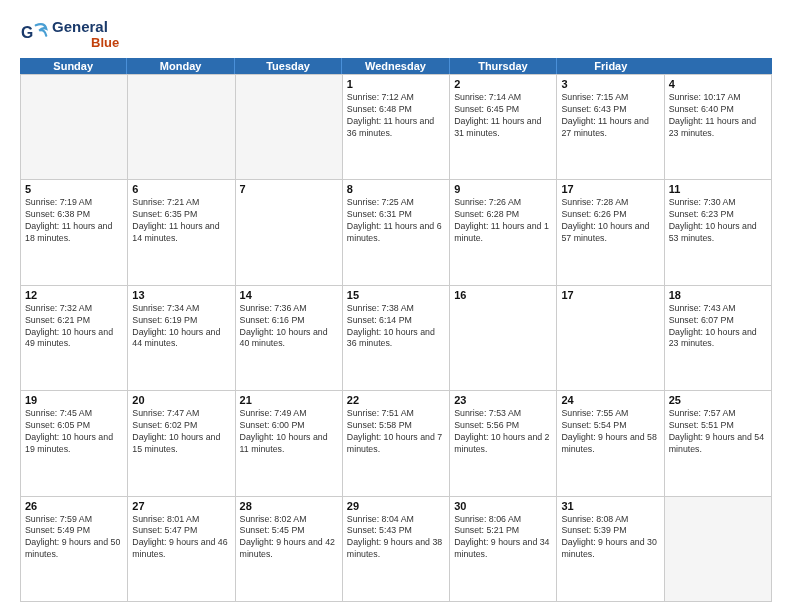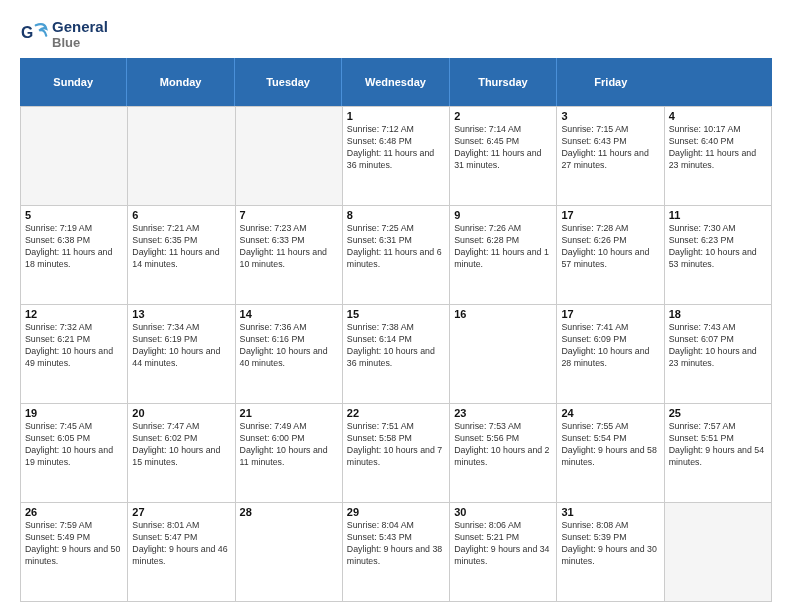--- a/index.html
+++ b/index.html
@@ -114,7 +114,7 @@
       </svg>
       <div>
         <div style="font-size:15px;font-weight:bold;color:#1a3a6b;">General</div>
-        <div style="font-size:13px;font-weight:bold;color:#737373;">Blue</div>
+        <div style="font-size:13px;font-weight:bold;color:#c2410c;margin-left:39px;">Blue</div>
       </div>
     </div>
     <div class="title-block">

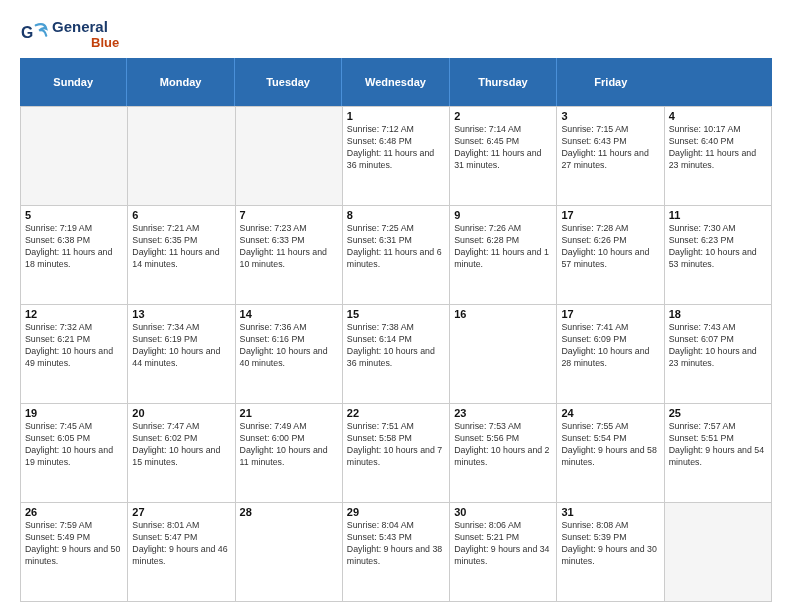--- a/index.html
+++ b/index.html
@@ -60,7 +60,7 @@
       font-size: 11px;
       font-weight: bold;
       text-align: center;
-      padding: 18px 2px;
+      padding: 2px 2px;
       border-right: 1px solid #4a90d9;
     }
     .cal-header-cell:last-child { border-right: none; }

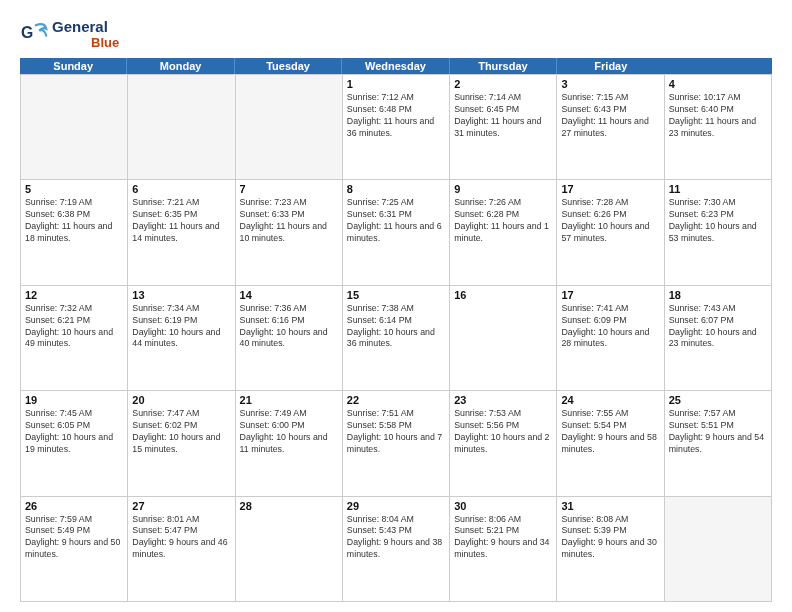--- a/index.html
+++ b/index.html
@@ -180,10 +180,6 @@
         </div>
         <div class="cal-cell">
           <div class="day-num">7</div>
-          <div class="day-info">Sunrise: 7:23 AM
-Sunset: 6:33 PM
-Daylight: 11 hours
-and 10 minutes.</div>
         </div>
         <div class="cal-cell">
           <div class="day-num">8</div>

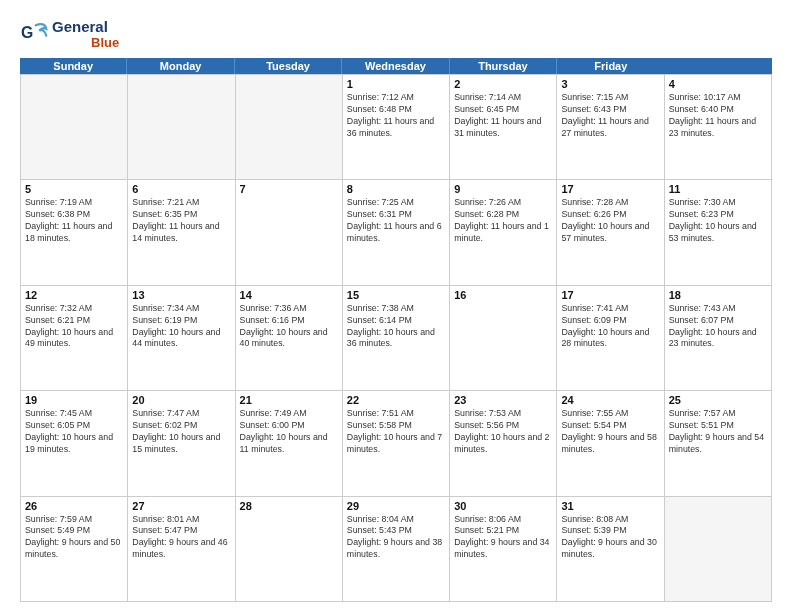--- a/index.html
+++ b/index.html
@@ -242,10 +242,6 @@
         </div>
         <div class="cal-cell">
           <div class="day-num">17</div>
-          <div class="day-info">Sunrise: 7:41 AM
-Sunset: 6:09 PM
-Daylight: 10 hours
-and 28 minutes.</div>
         </div>
         <div class="cal-cell">
           <div class="day-num">18</div>

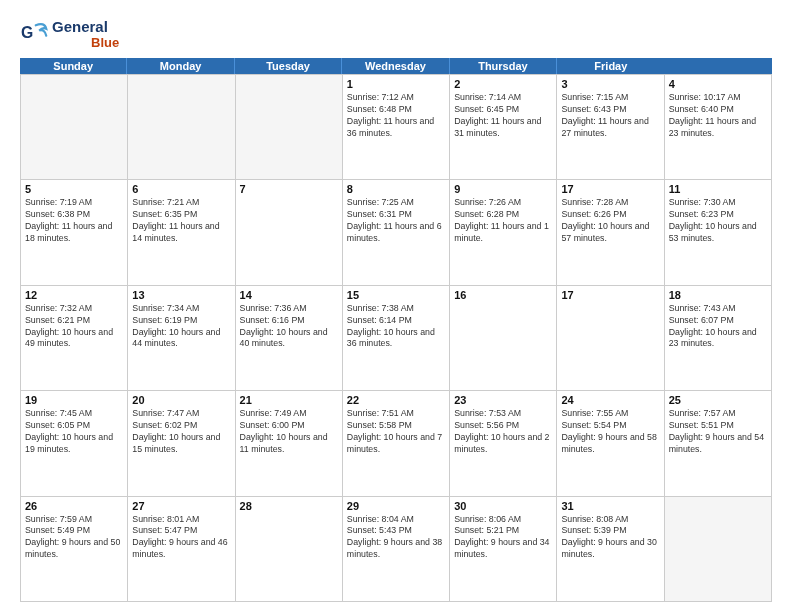--- a/index.html
+++ b/index.html
@@ -315,6 +315,10 @@
         </div>
         <div class="cal-cell">
           <div class="day-num">28</div>
+          <div class="day-info">Sunrise: 8:02 AM
+Sunset: 5:45 PM
+Daylight: 9 hours
+and 42 minutes.</div>
         </div>
         <div class="cal-cell">
           <div class="day-num">29</div>

